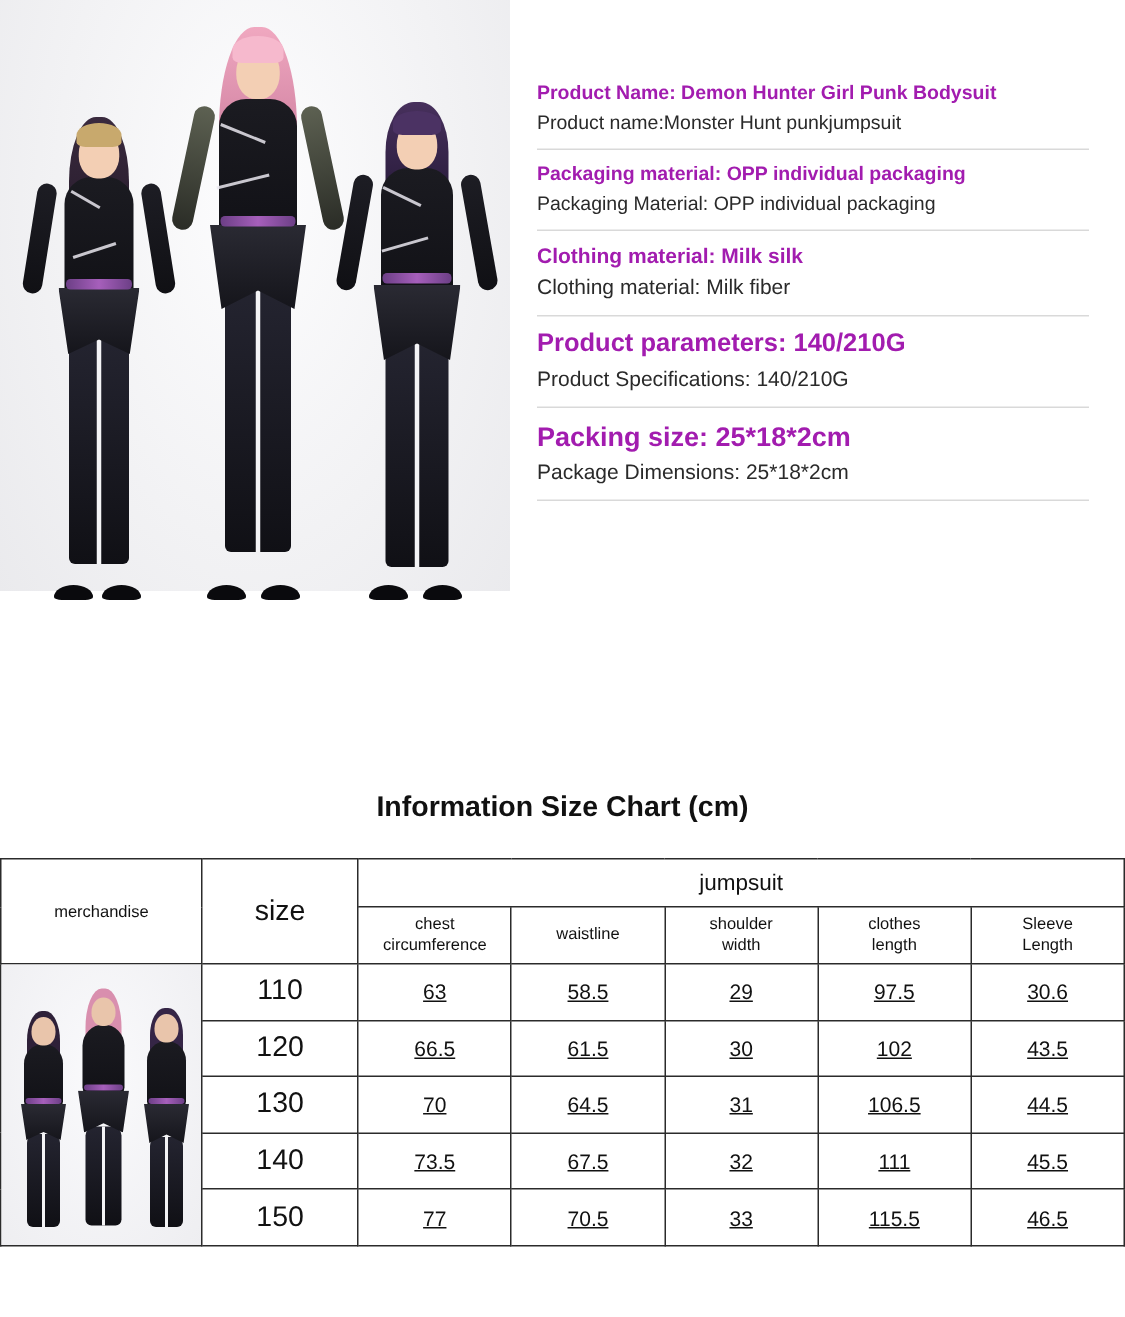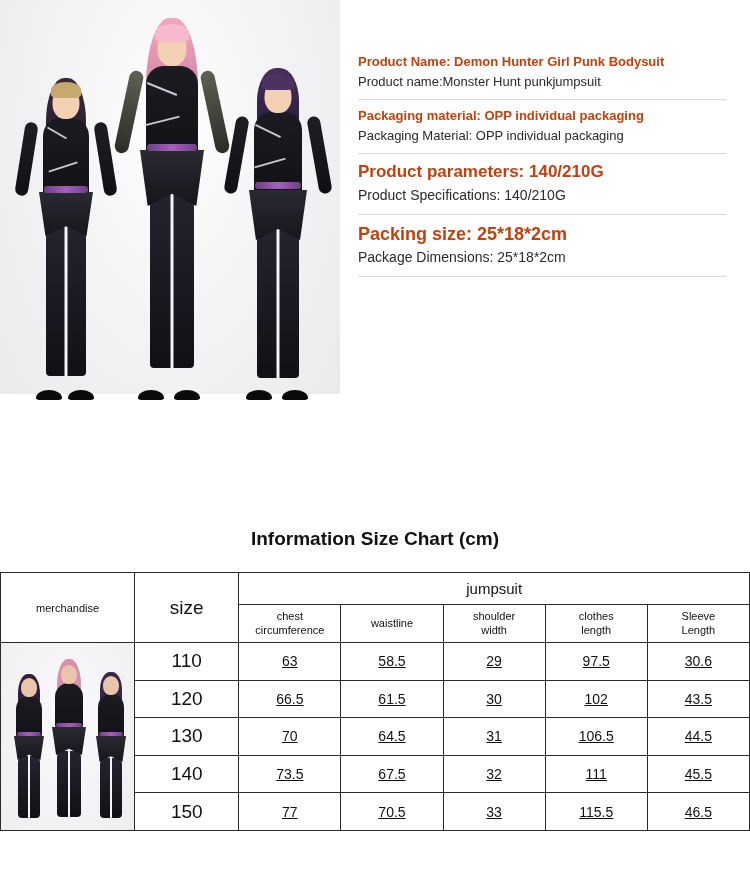--- a/index.html
+++ b/index.html
@@ -122,7 +122,7 @@
   }
   .spec-row:last-child { border-bottom: 1px solid #d9d9d9; }
   .spec-primary {
-    color: #c2410c;
+    color: #a21caf;
     font-weight: bold;
     line-height: 1.35;
   }

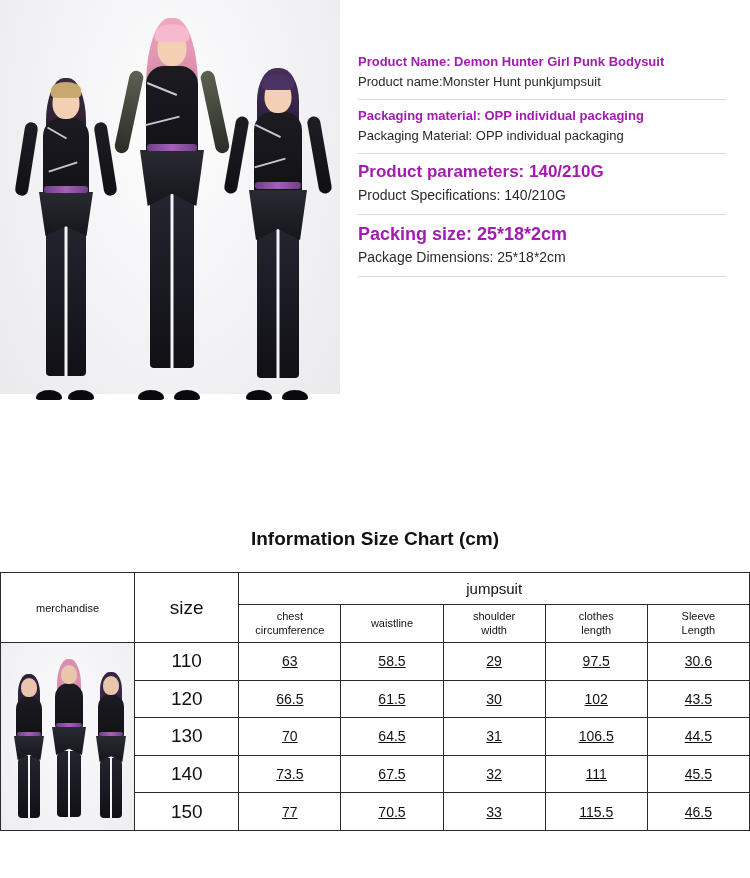--- a/index.html
+++ b/index.html
@@ -260,6 +260,10 @@
         <div class="spec-secondary">Packaging Material: OPP individual packaging</div>
       </div>
 
+      <div class="spec-row s-14">
+        <div class="spec-primary">Clothing material: Milk silk</div>
+        <div class="spec-secondary">Clothing material: Milk fiber</div>
+      </div>
 
       <div class="spec-row s-16">
         <div class="spec-primary">Product parameters: 140/210G</div>

